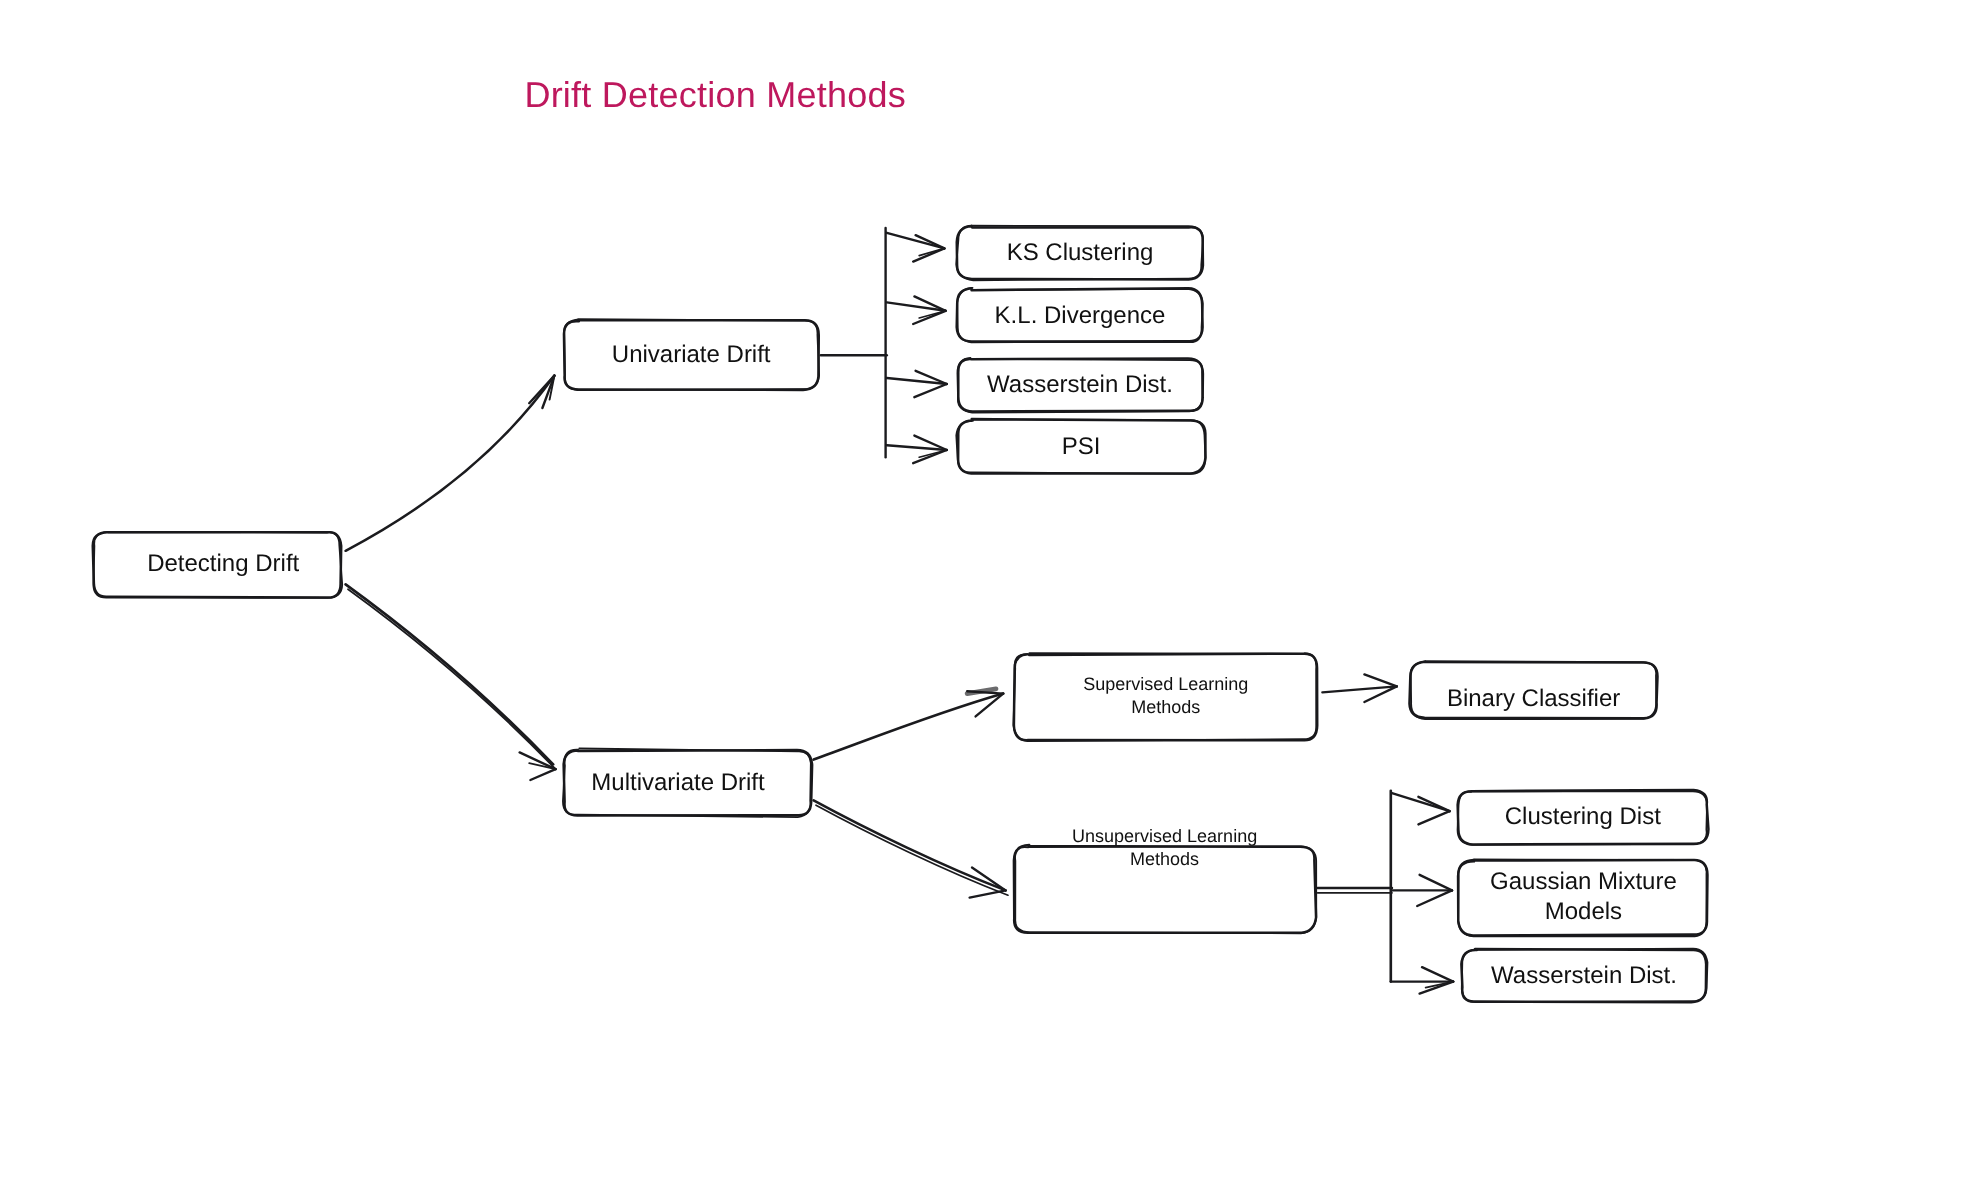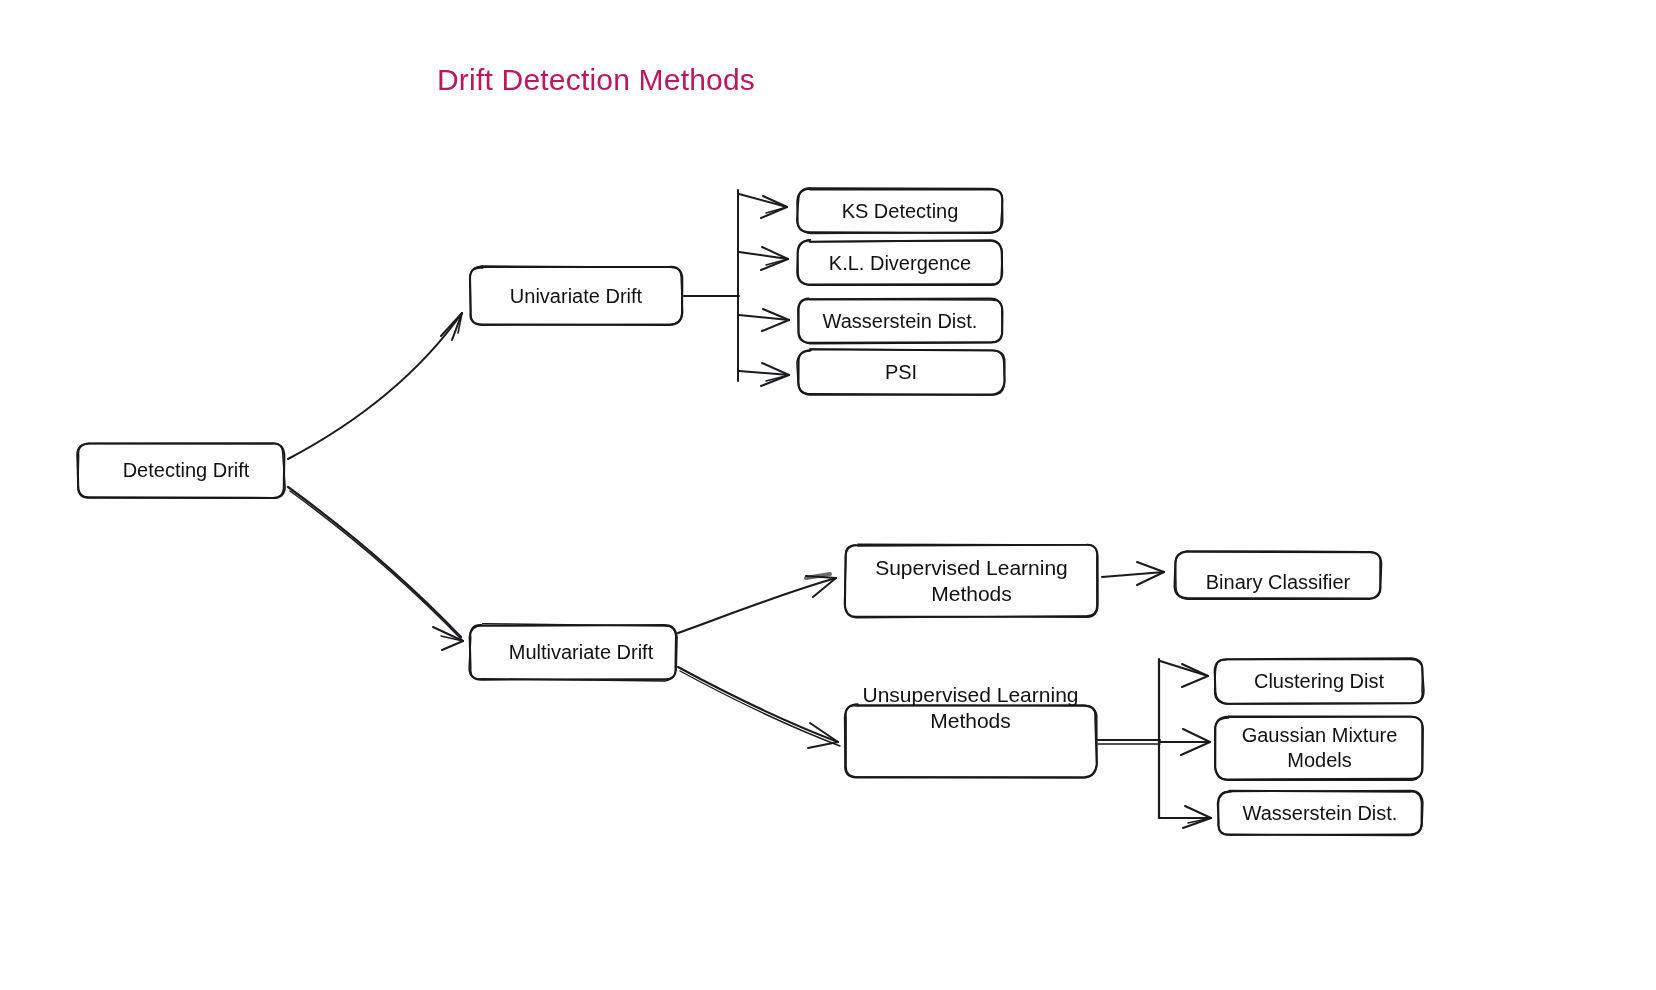--- a/index.html
+++ b/index.html
@@ -218,7 +218,7 @@
 <div id="label-layer">
     <div class="node small" style="left: 78px; top: 443px; width: 206px; height: 55px; padding-left: 20px;">Detecting Drift</div>
     <div class="node small" style="left: 470px; top: 267px; width: 212px; height: 58px;">Univariate Drift</div>
-    <div class="node small" style="left: 798px; top: 189px; width: 204px; height: 44px;">KS Detecting</div>
+    <div class="node small" style="left: 798px; top: 189px; width: 204px; height: 44px;">KS Clustering</div>
     <div class="node small" style="left: 798px; top: 241px; width: 204px; height: 44px;">K.L. Divergence</div>
     <div class="node small" style="left: 798px; top: 299px; width: 204px; height: 44px;">Wasserstein Dist.</div>
     <div class="node small" style="left: 798px; top: 350px; width: 206px; height: 44px;">PSI</div>

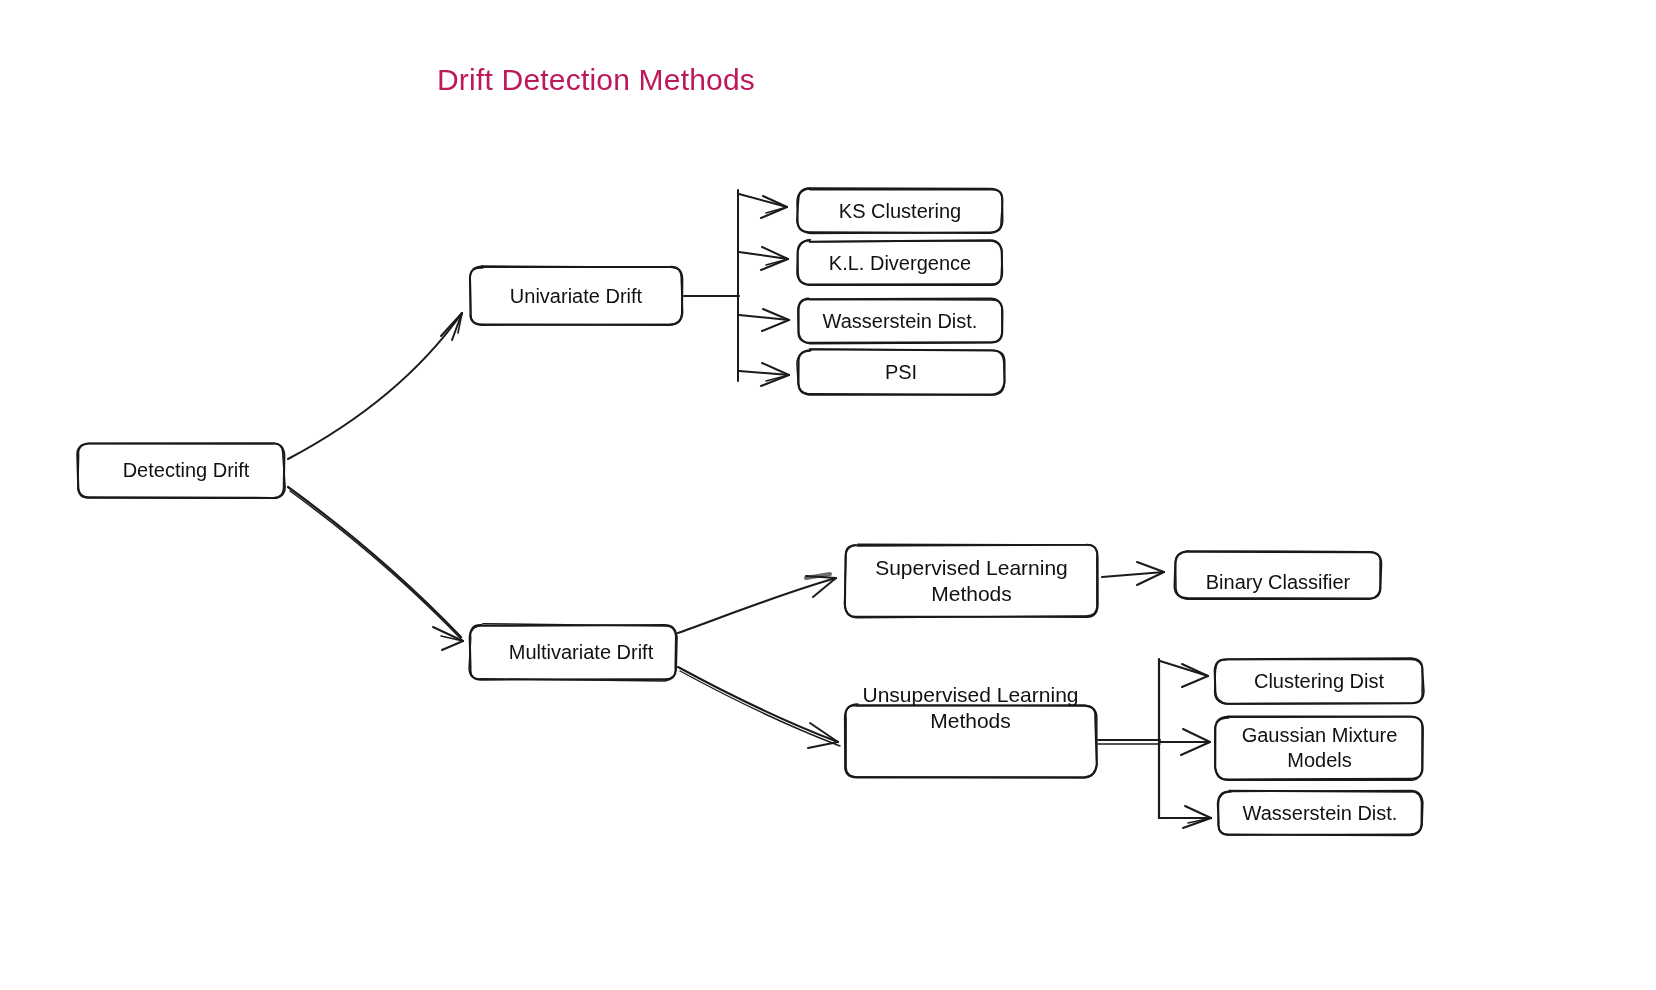--- a/index.html
+++ b/index.html
@@ -37,7 +37,7 @@
     align-items: center;
     justify-content: center;
     text-align: center;
-    font-size: 21px;
+    font-size: 15px;
     line-height: 1.25;
     color: #111111;
     box-sizing: border-box;

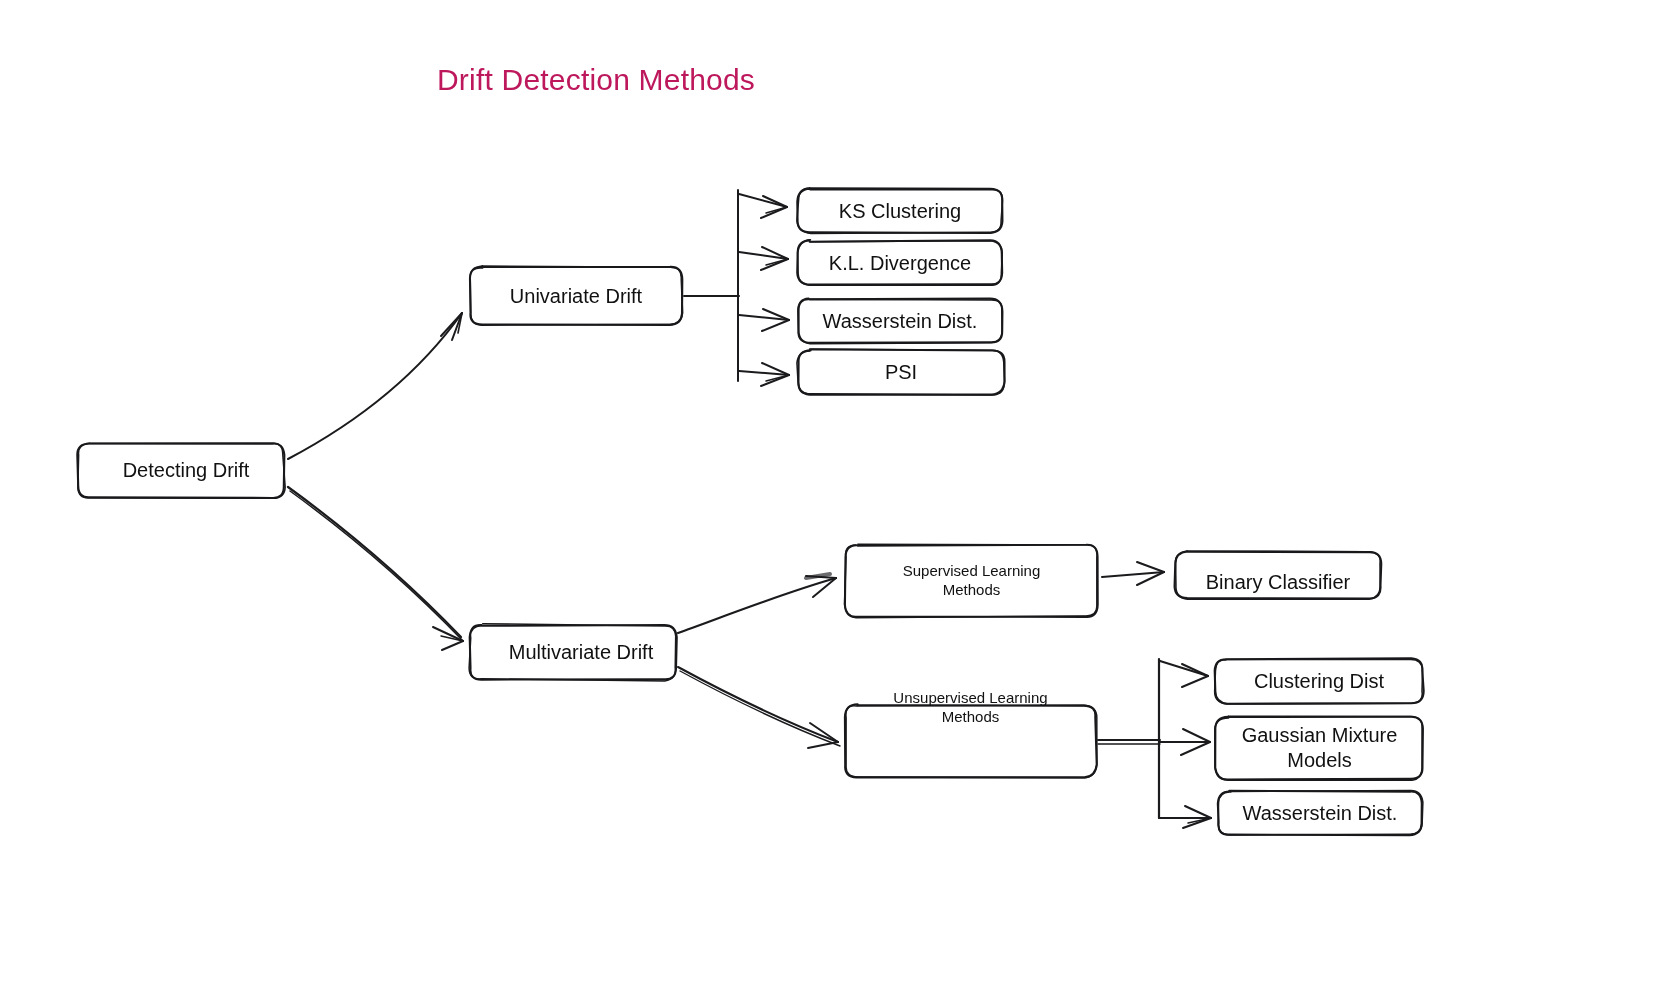--- a/index.html
+++ b/index.html
@@ -222,7 +222,7 @@
     <div class="node small" style="left: 798px; top: 241px; width: 204px; height: 44px;">K.L. Divergence</div>
     <div class="node small" style="left: 798px; top: 299px; width: 204px; height: 44px;">Wasserstein Dist.</div>
     <div class="node small" style="left: 798px; top: 350px; width: 206px; height: 44px;">PSI</div>
-    <div class="node small" style="left: 478px; top: 625px; width: 206px; height: 55px; text-align: right;">Multivariate Drift</div>
+    <div class="node small" style="left: 462px; top: 625px; width: 206px; height: 55px; text-align: right;">Multivariate Drift</div>
     <div class="node" style="left: 845px; top: 545px; width: 253px; height: 72px;">Supervised Learning
 Methods</div>
     <div class="node small" style="left: 1175px; top: 552px; width: 206px; height: 61px;">Binary Classifier</div>

